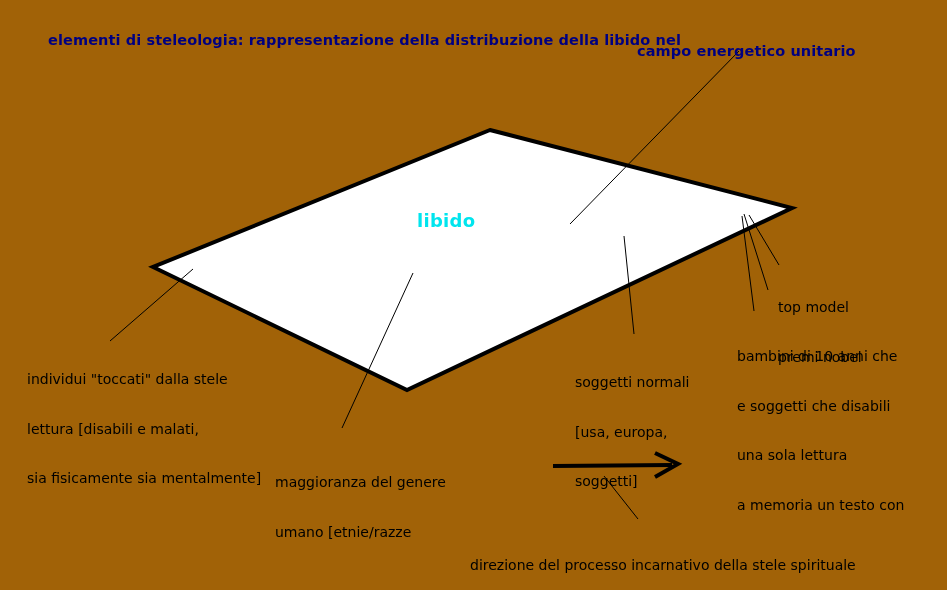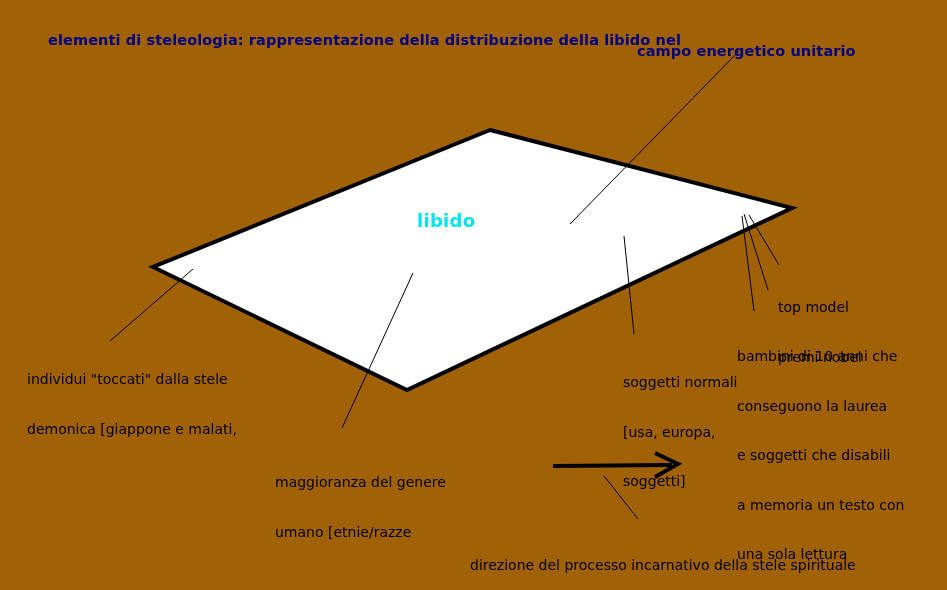--- a/index.html
+++ b/index.html
@@ -99,7 +99,7 @@
     <div>umano [etnie/razze</div>
   </div>
 
-  <div class="txt annot" style="left:575px; top:341px;margin-left:48px;">
+  <div class="txt annot" style="left:575px; top:341px;">
     <div>soggetti normali</div>
     <div>[usa, europa,</div>
     <div>soggetti]</div>

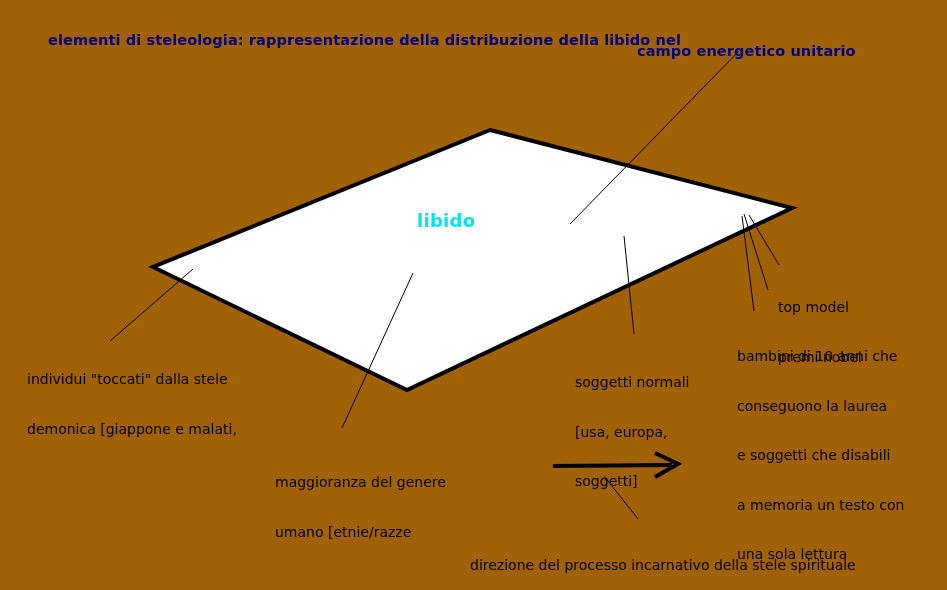--- a/index.html
+++ b/index.html
@@ -112,7 +112,6 @@
 
   <div class="txt annot" style="left:737px; top:315px;">
     <div>bambini di 10 anni che</div>
-    <div>conseguono la laurea</div>
     <div>e soggetti che disabili</div>
     <div>a memoria un testo con</div>
     <div>una sola lettura</div>

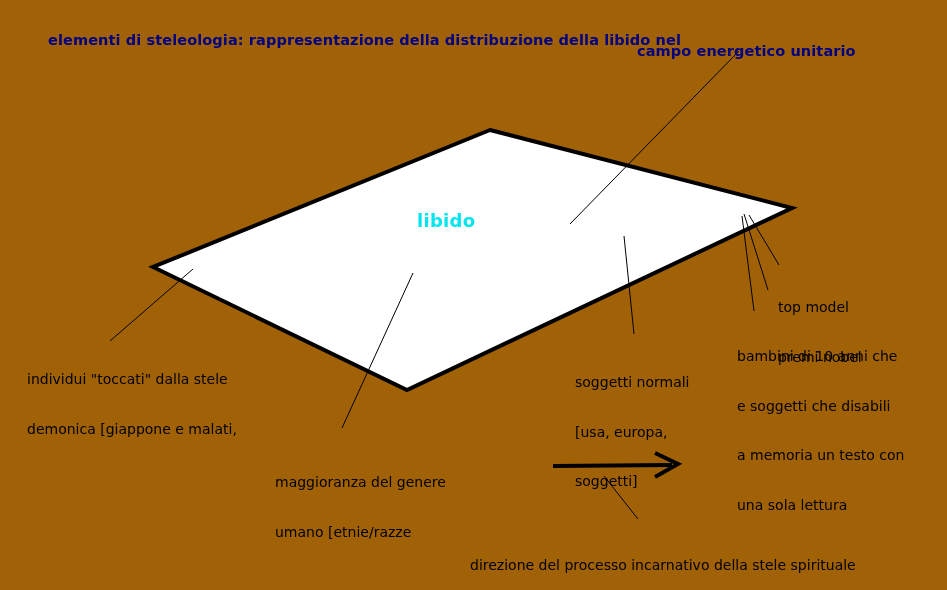--- a/index.html
+++ b/index.html
@@ -91,7 +91,7 @@
 
   <div class="txt annot" style="left:27px; top:338px;">
     <div>individui "toccati" dalla stele</div>
-    <div>demonica [giappone e malati,</div>
+    <div>lettura [disabili e malati,</div>
   </div>
 
   <div class="txt annot" style="left:275px; top:441px;">

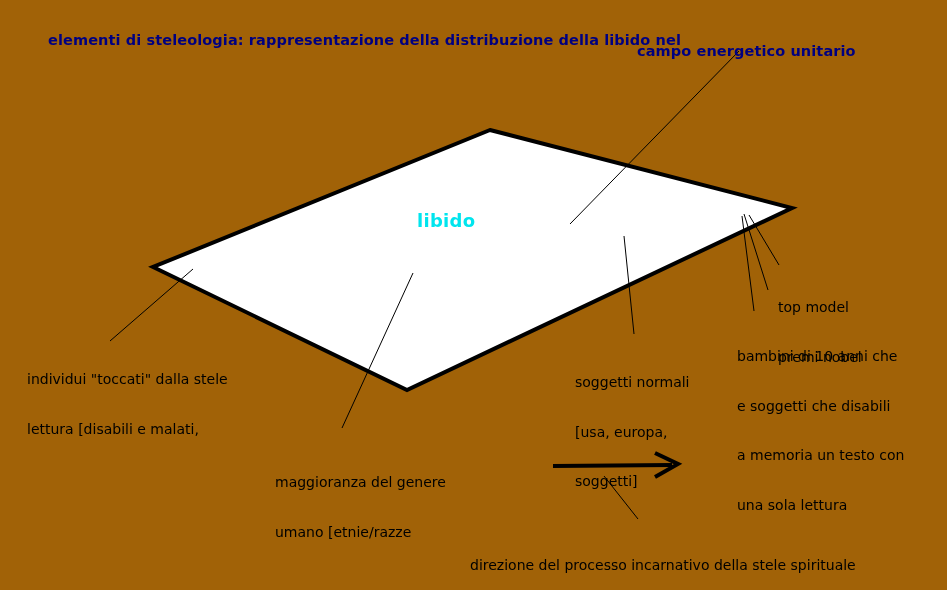--- a/index.html
+++ b/index.html
@@ -92,6 +92,7 @@
   <div class="txt annot" style="left:27px; top:338px;">
     <div>individui "toccati" dalla stele</div>
     <div>lettura [disabili e malati,</div>
+    <div>sia fisicamente sia mentalmente]</div>
   </div>
 
   <div class="txt annot" style="left:275px; top:441px;">

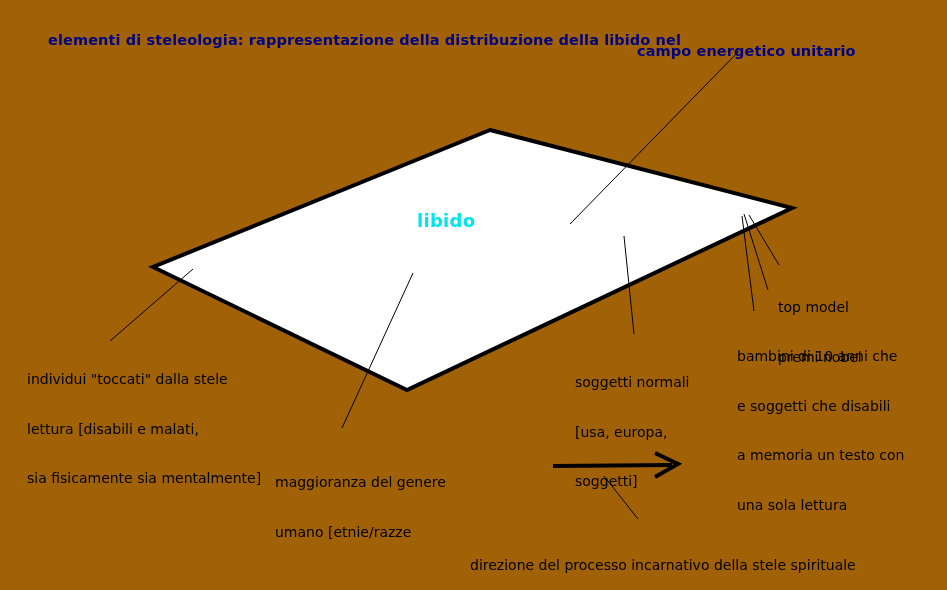--- a/index.html
+++ b/index.html
@@ -114,8 +114,8 @@
   <div class="txt annot" style="left:737px; top:315px;">
     <div>bambini di 10 anni che</div>
     <div>e soggetti che disabili</div>
+    <div>una sola lettura</div>
     <div>a memoria un testo con</div>
-    <div>una sola lettura</div>
   </div>
 
   <div class="txt annot" style="left:470px; top:524px;">

